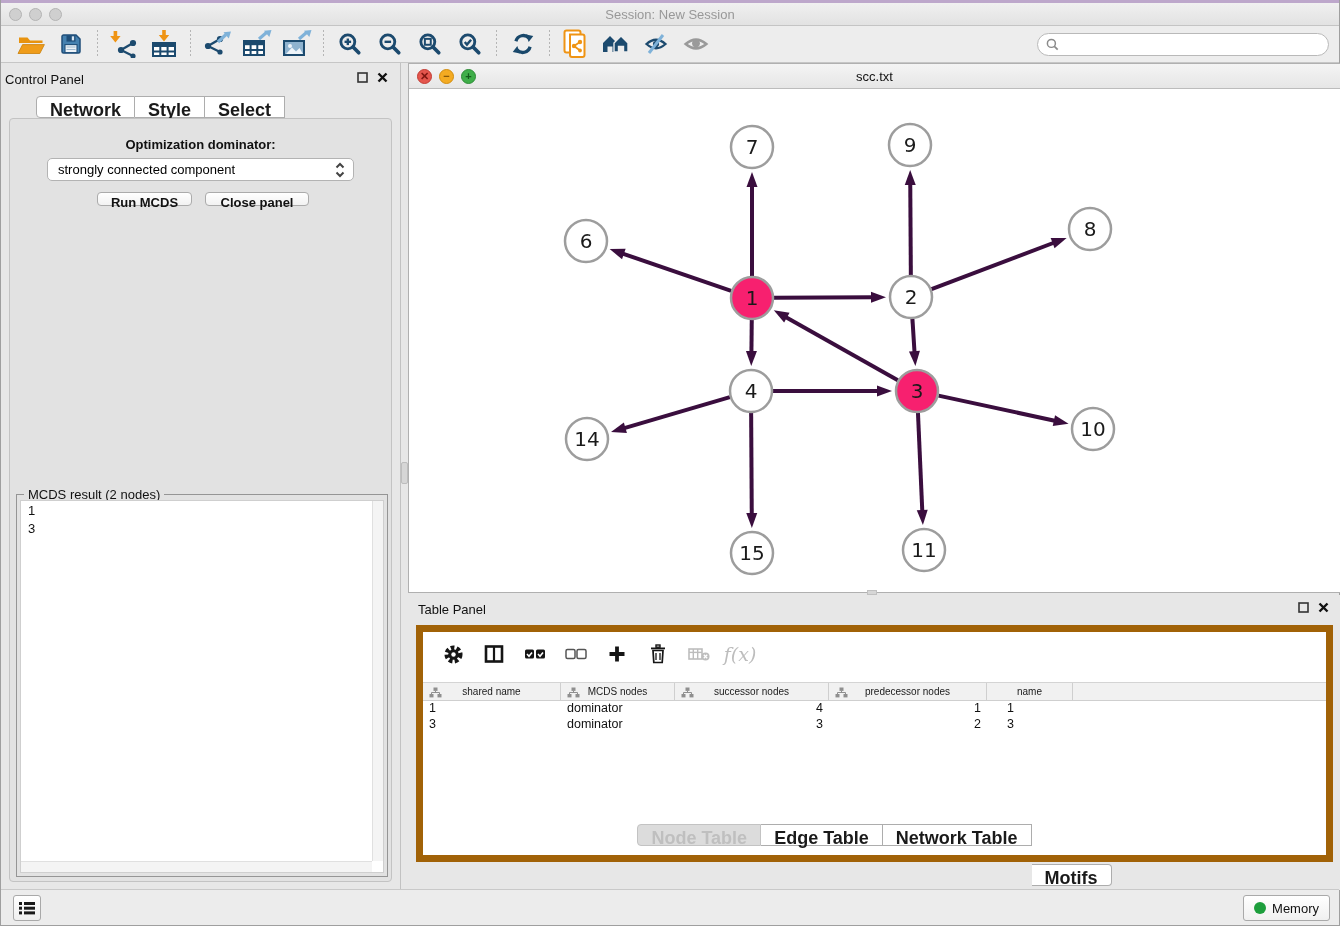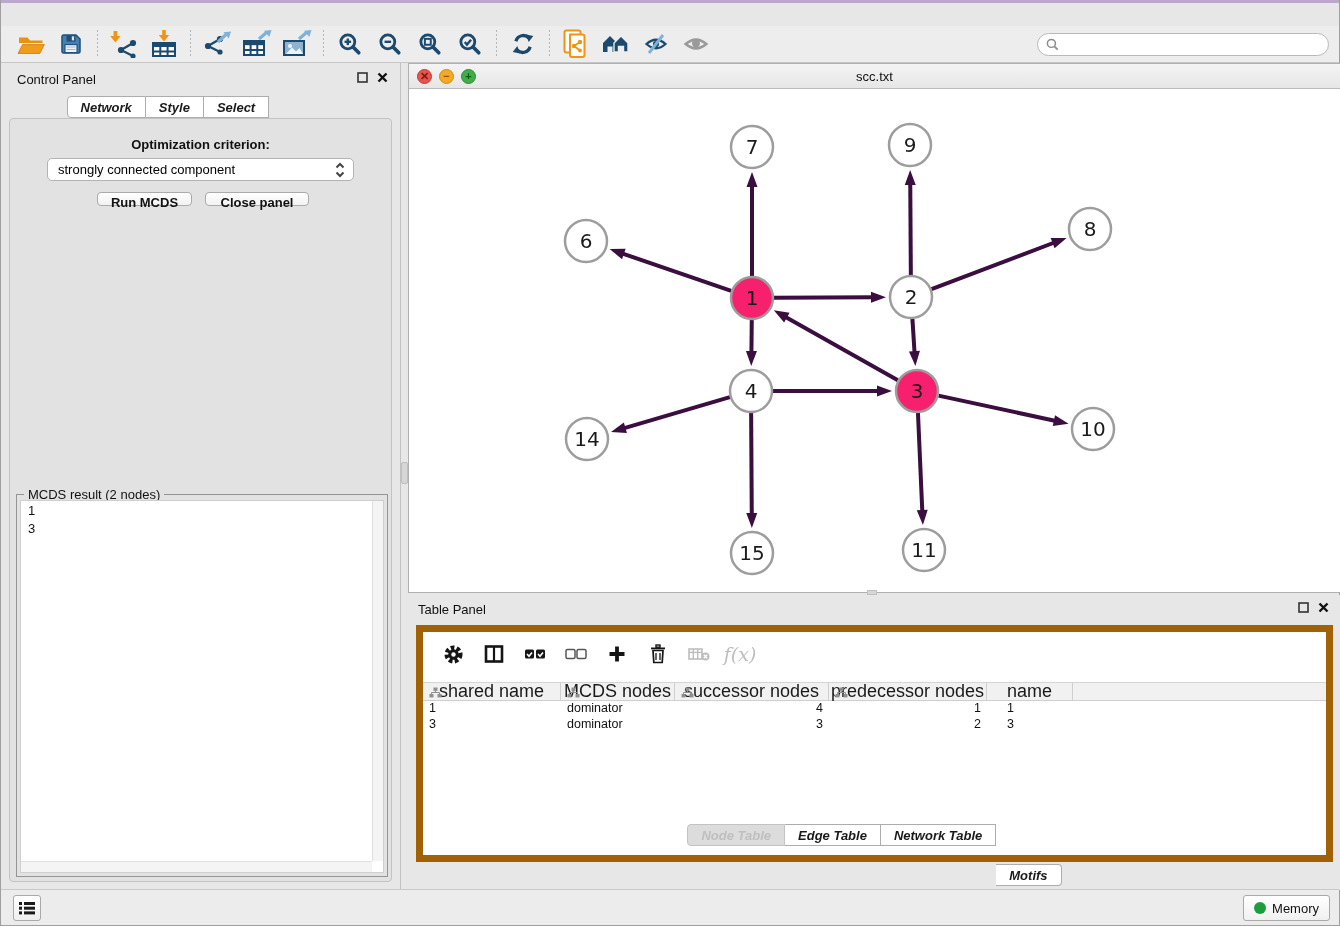--- a/index.html
+++ b/index.html
@@ -102,6 +102,14 @@
 <div class="app">
   <div class="app-topline"></div>
 
+  <div class="titlebar">
+    <div class="traffic-inactive">
+      <span></span>
+      <span></span>
+      <span></span>
+    </div>
+    <div class="win-title">Session: New Session</div>
+  </div>
 
   <div class="toolbar">
     <div class="tbtn">

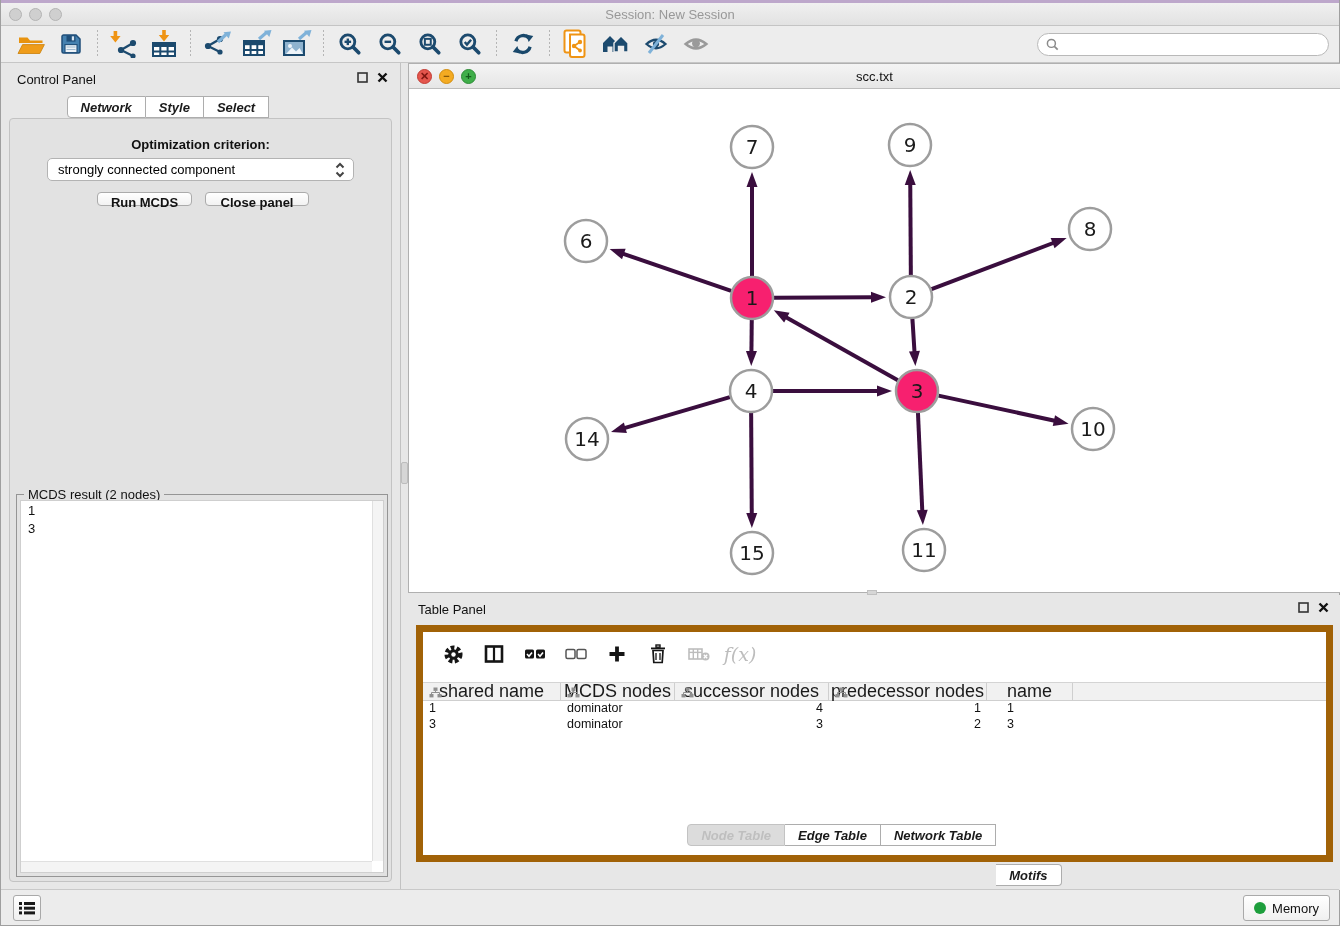--- a/index.html
+++ b/index.html
@@ -28,7 +28,7 @@
   
   .control-panel { position:absolute; left:0; top:63px; width:400px; height:827px; background:#e7e7e7; border-right:1px solid #c2c2c2; }
   .panel-head { position:relative; height:30px; }
-  .panel-head .phtitle { position:absolute; left:16px; top:9px; font-size:13px; color:#111; }
+  .panel-head .phtitle { position:absolute; left:4px; top:9px; font-size:13px; color:#111; }
   .ph-icons { position:absolute; right:12px; top:9px; display:flex; gap:9px; align-items:center; }
   .tabsrow { position:absolute; left:0; top:33px; width:100%; display:flex; justify-content:center; }
   .tab { height:22px; padding:3px 13px 0; font-size:13px; font-weight:700; color:#1a1a1a; background:#fff;

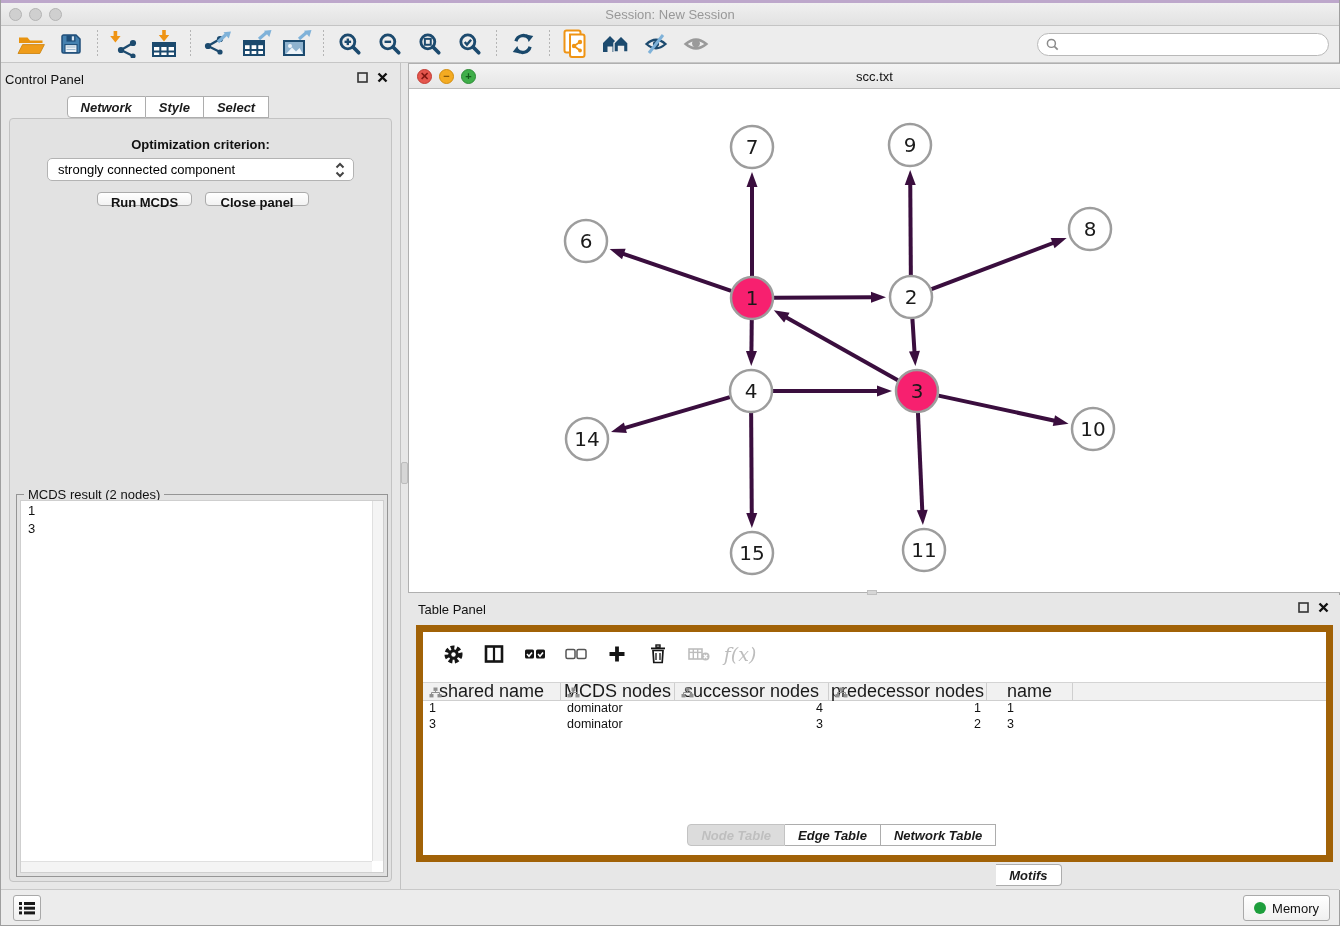--- a/index.html
+++ b/index.html
@@ -31,8 +31,8 @@
   .panel-head .phtitle { position:absolute; left:4px; top:9px; font-size:13px; color:#111; }
   .ph-icons { position:absolute; right:12px; top:9px; display:flex; gap:9px; align-items:center; }
   .tabsrow { position:absolute; left:0; top:33px; width:100%; display:flex; justify-content:center; }
-  .tab { height:22px; padding:3px 13px 0; font-size:13px; font-weight:700; color:#1a1a1a; background:#fff;
-    border:1px solid #adadad; border-left:none;font-style:italic; }
+  .tab { height:22px; padding:3px 13px 0; font-size:18px; font-weight:700; color:#1a1a1a; background:#fff;
+    border:1px solid #adadad; border-left:none; }
   .tab:first-child { border-left:1px solid #adadad; border-radius:4px 0 0 4px; }
   .tab:last-child { border-radius:0 4px 4px 0;margin-top:40px; }
   .tab.seltab { background:#dcdcdc; color:#bfbfbf; border-color:#c3c3c3; }

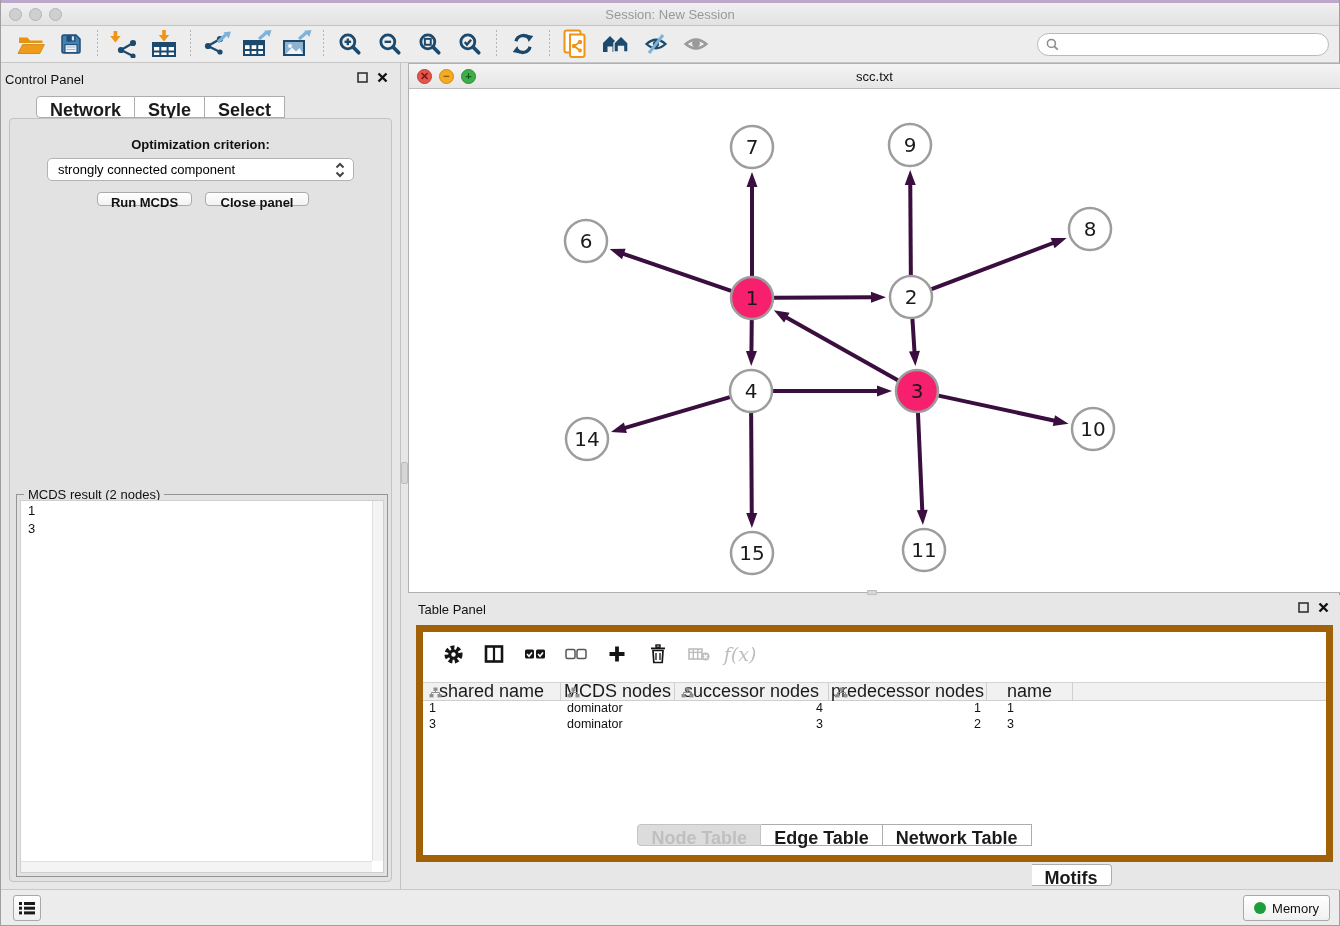--- a/index.html
+++ b/index.html
@@ -296,7 +296,7 @@
       <div class="tab seltab">MCDS</div>
     </div>
     <div class="cp-content">
-      <div class="opt-label">Optimization criterion:</div>
+      <div class="opt-label">Optimization dominator:</div>
       <div class="dropdown">
         <span>strongly connected component</span>
         <svg class="chev" width="10" height="16" viewBox="0 0 10 16">

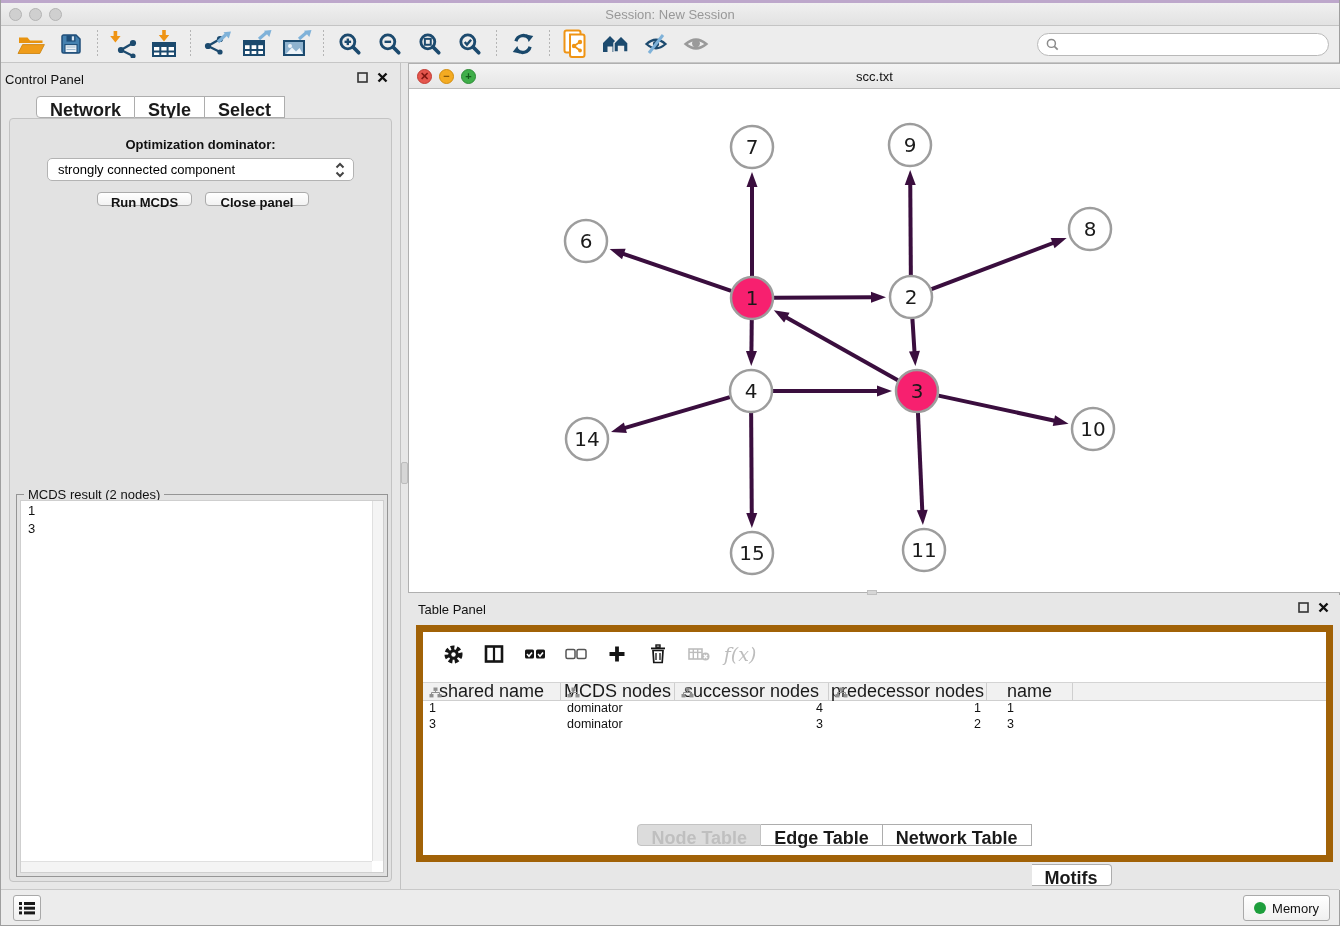--- a/index.html
+++ b/index.html
@@ -80,7 +80,7 @@
   .fx { font-family:"DejaVu Serif", serif; font-style:italic; font-size:19px; color:#bdbdbd; }
   .grid { position:absolute; left:0; top:50px; right:0; }
   .grid-header { display:flex; height:19px; border-top:1px solid #d4d4d4; border-bottom:1px solid #cfcfcf; background:#f1f1f1; }
-  .gh-cell { position:relative; border-right:1px solid #cfcfcf; font-size:18px; color:#1a1a1a;
+  .gh-cell { position:relative; border-right:1px solid #cfcfcf; font-size:10px; color:#1a1a1a;
      display:flex; align-items:center; justify-content:center; }
   .gh-cell .treeicon { position:absolute; left:6px; top:4px; }
   .grid-row { display:flex; height:16px; font-size:12.5px; color:#111; }

